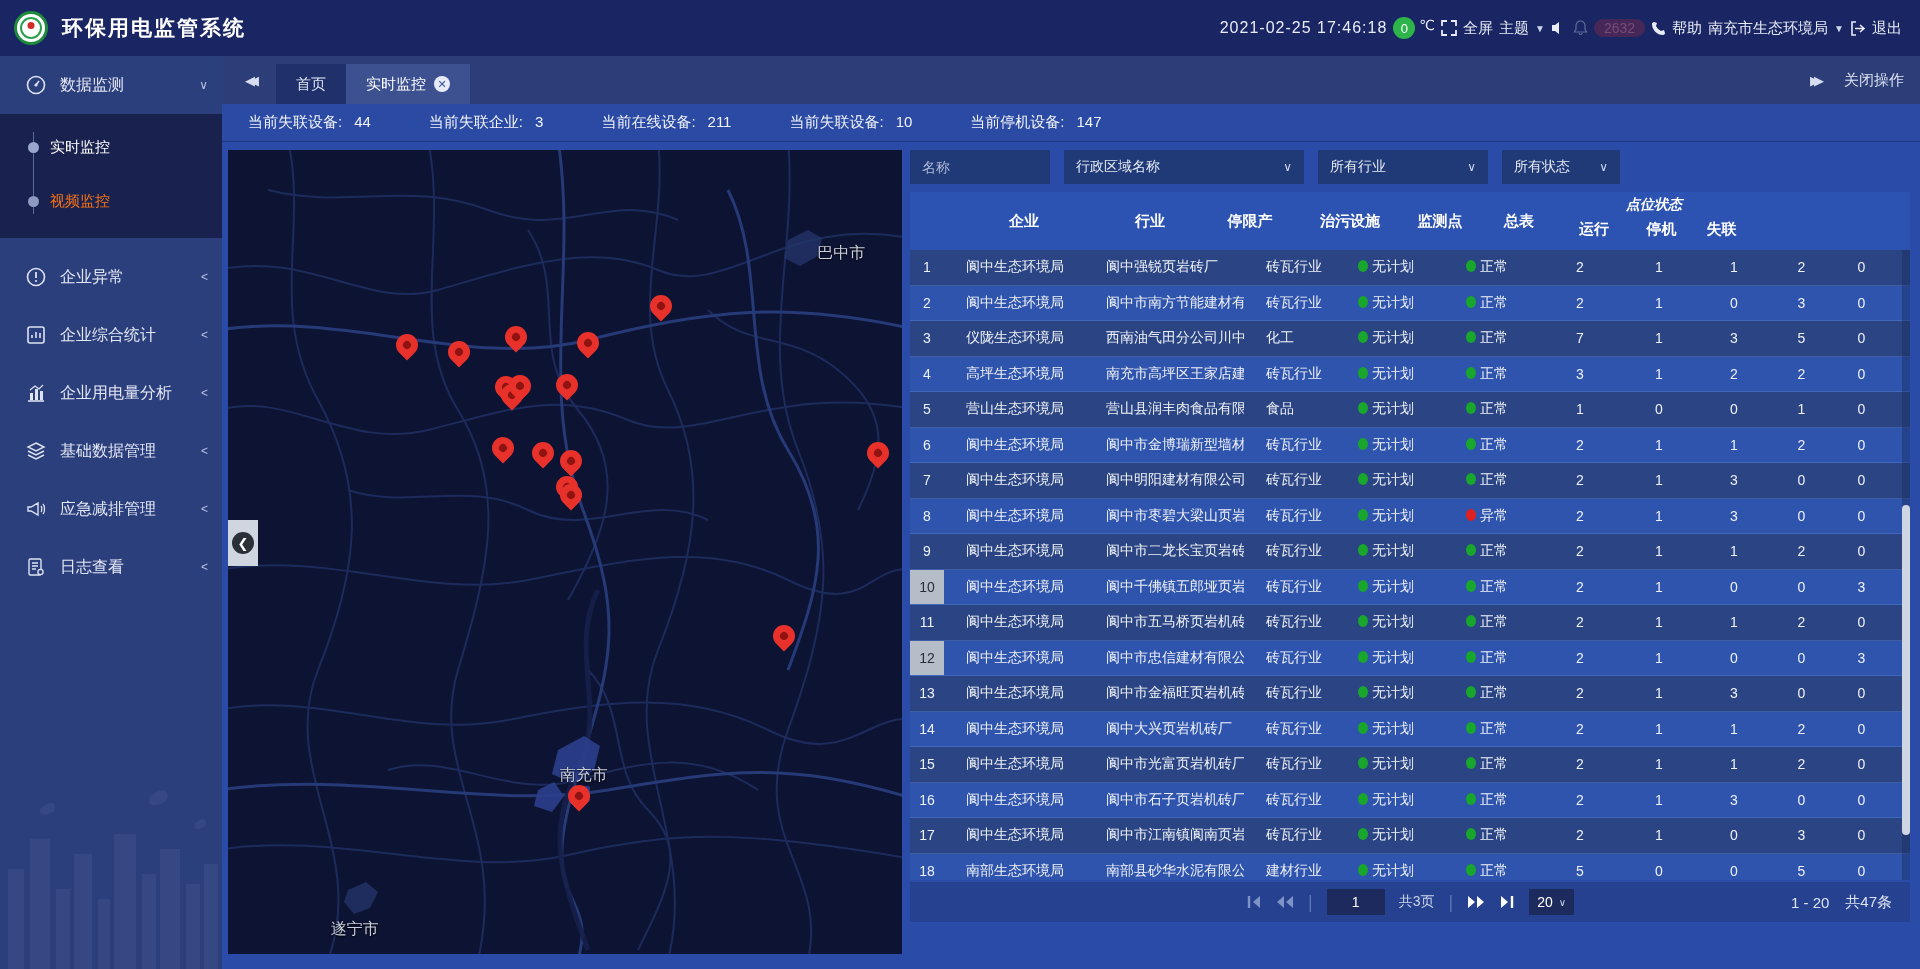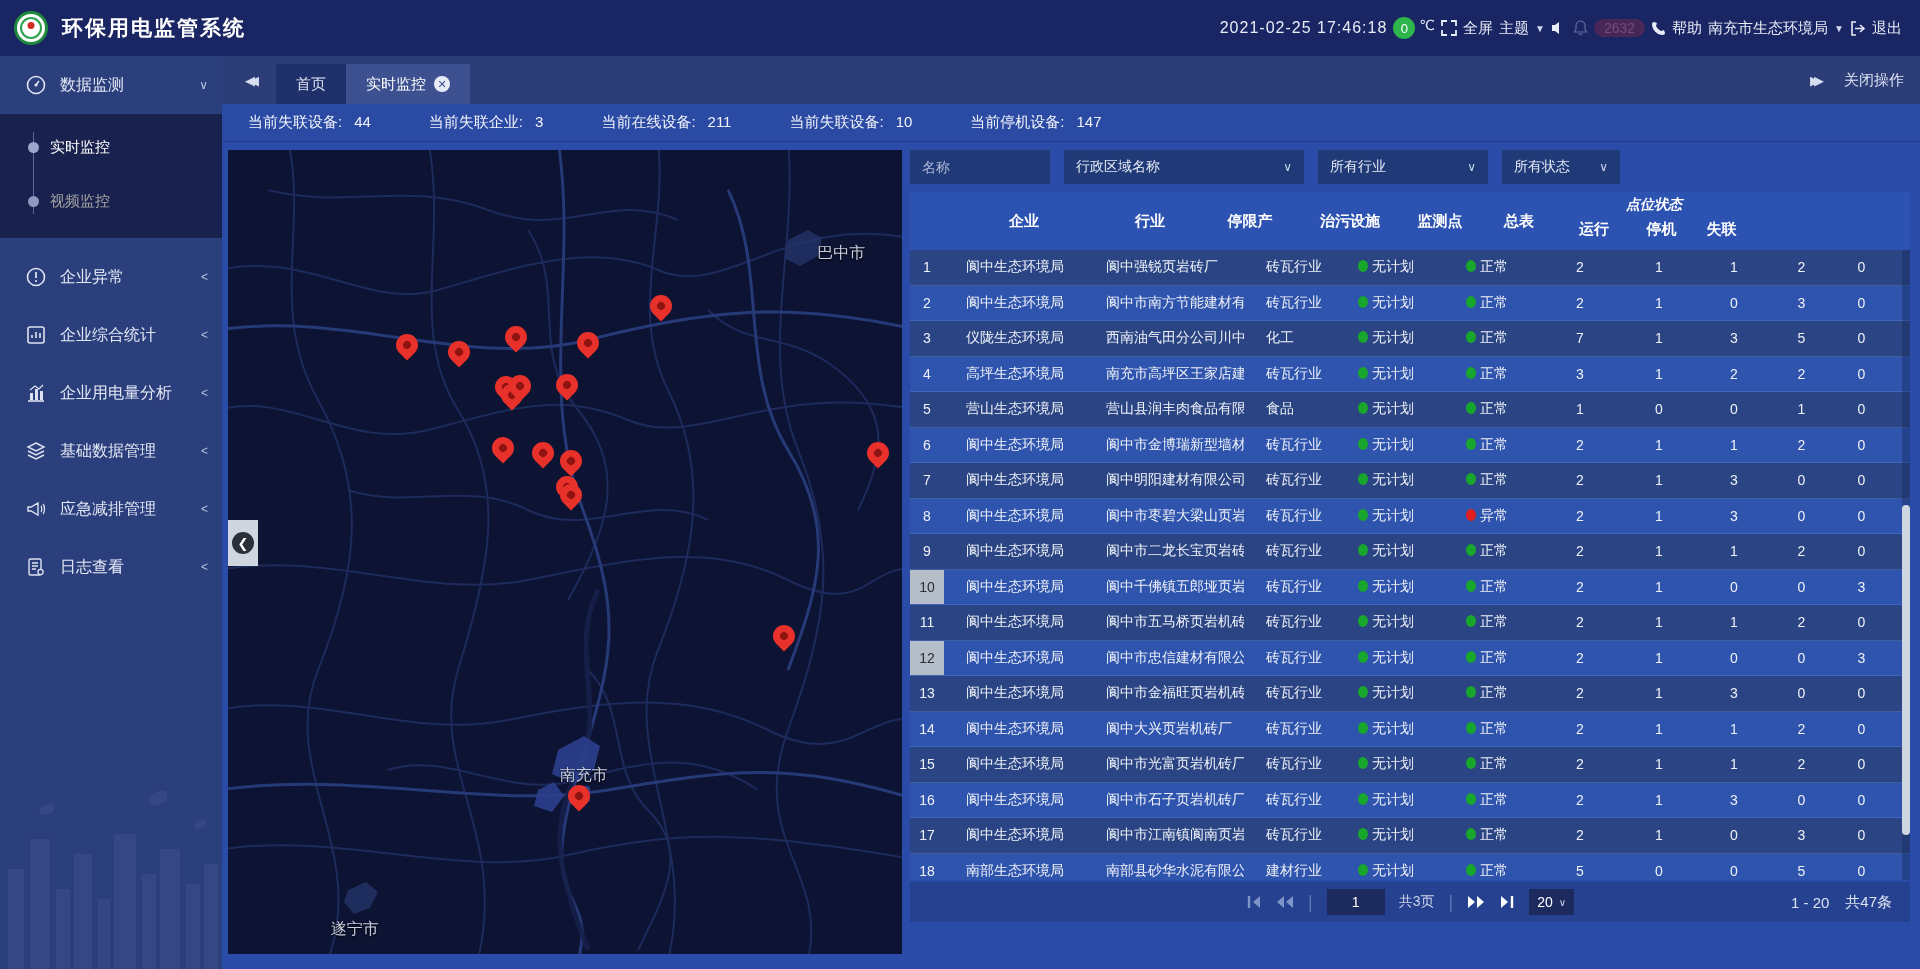--- a/index.html
+++ b/index.html
@@ -36,7 +36,7 @@
   .chev { font-size:12px; color:#b9c3de; }
   .submenu { background:#19224e; padding:6px 0 10px 0; position:relative; }
   .submenu::before { content:""; position:absolute; left:33px; top:18px; bottom:24px; width:1px; background:#5a6a9c; }
-  .submenu-item { height:54px; display:flex; align-items:center; padding-left:50px; font-size:15px; color:#a3a3a3; cursor:pointer; position:relative; }
+  .submenu-item { height:54px; display:flex; align-items:center; padding-left:50px; font-size:15px; color:#f97316; cursor:pointer; position:relative; }
   .submenu-item .dot { position:absolute; left:28px; width:11px; height:11px; border-radius:50%; background:#8e9ac0; }
   .submenu-item.active { color:#ffffff; }
   .submenu-item.active .dot { background:#9aa6cc; }

